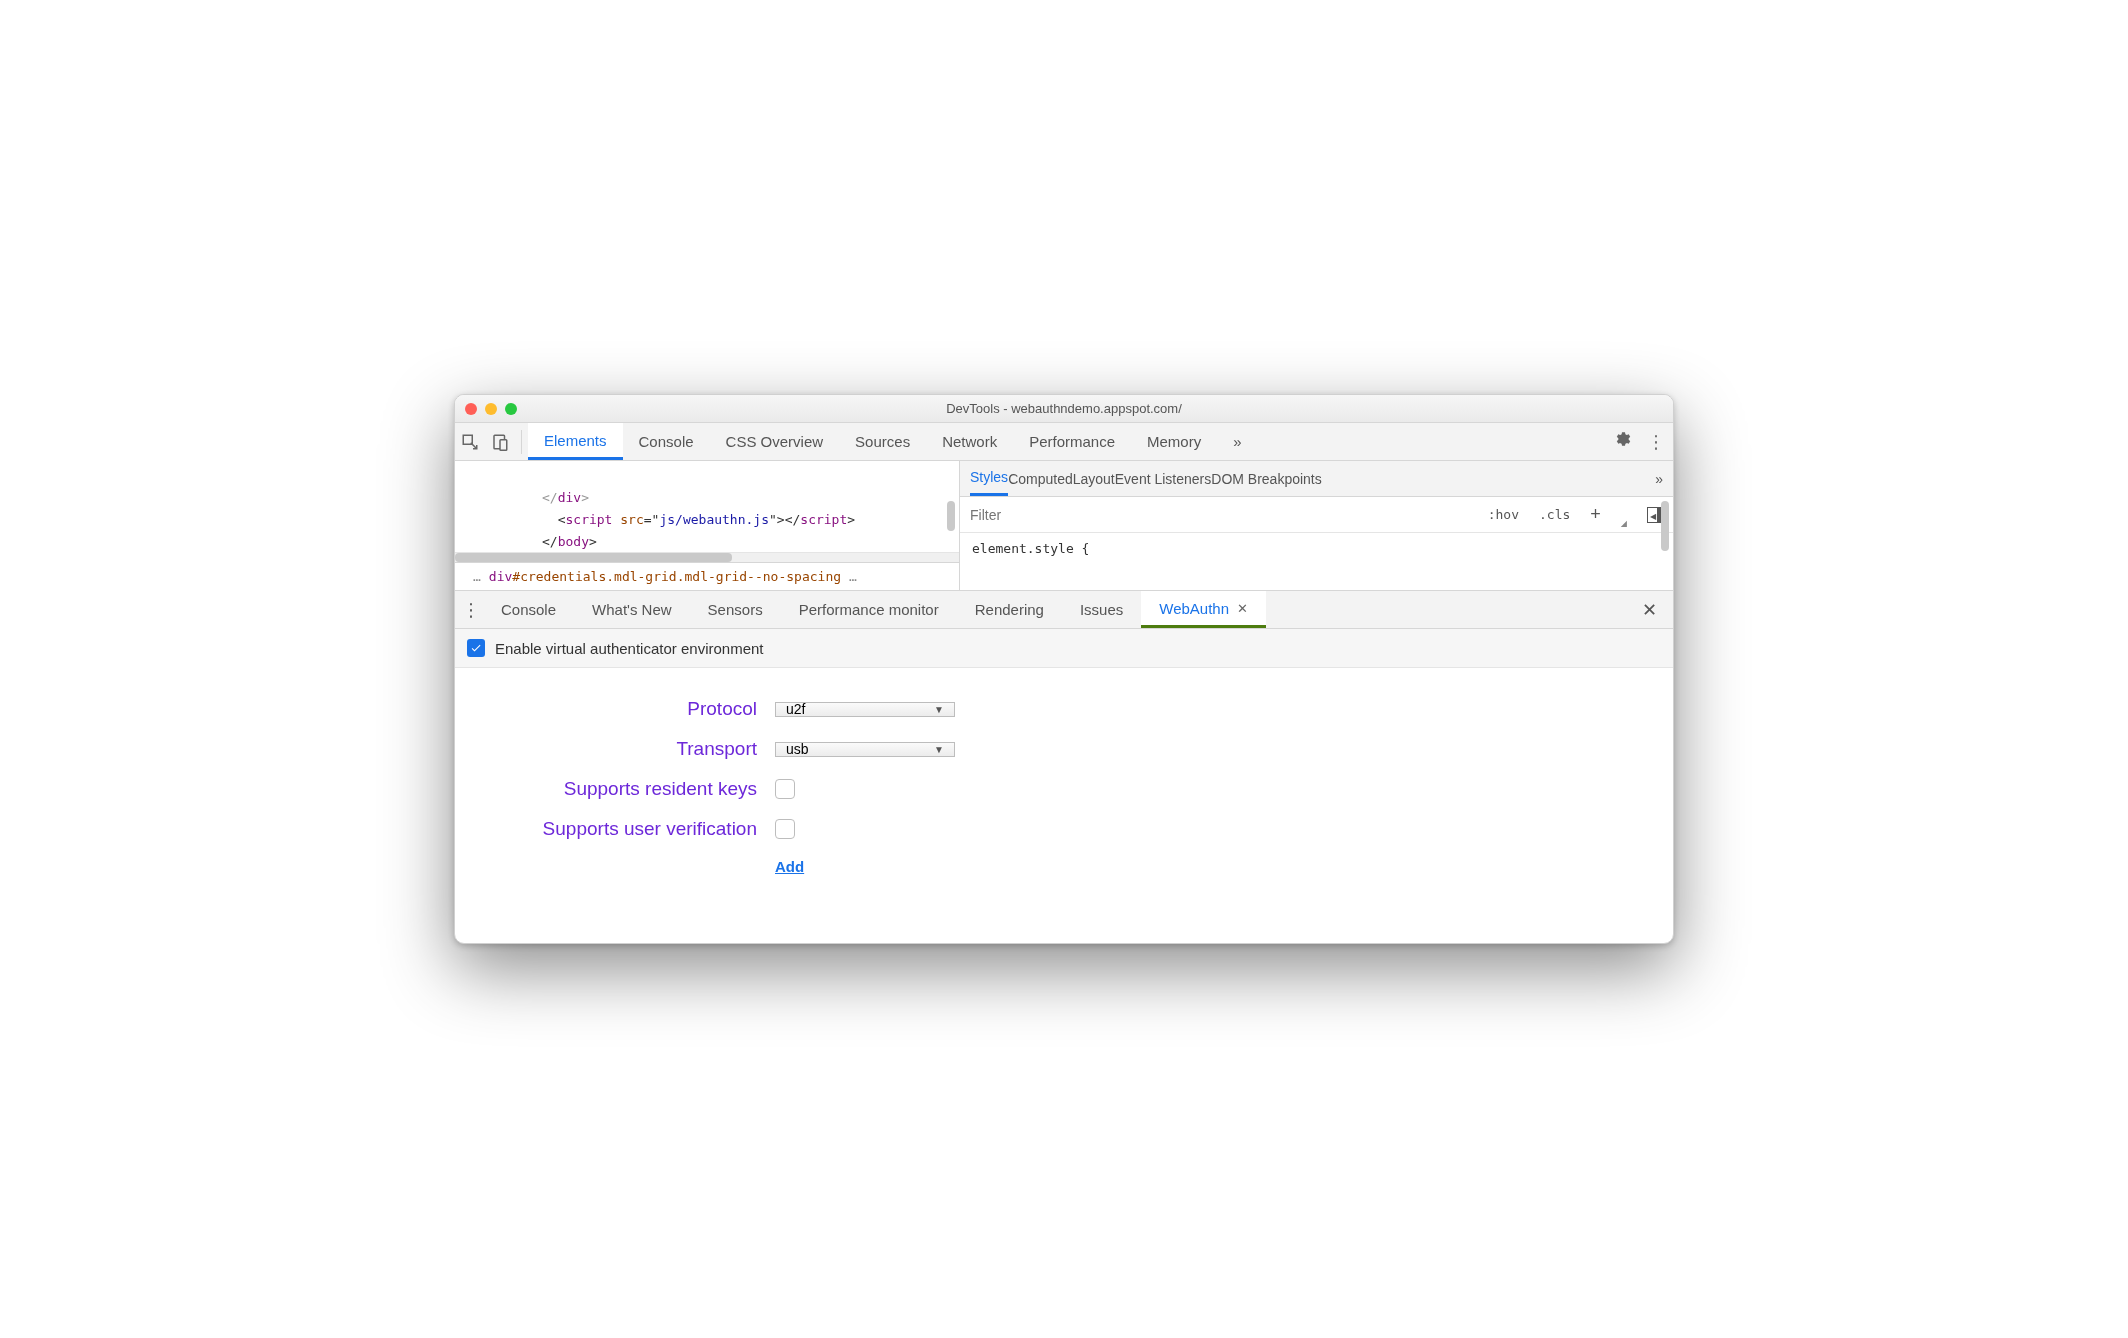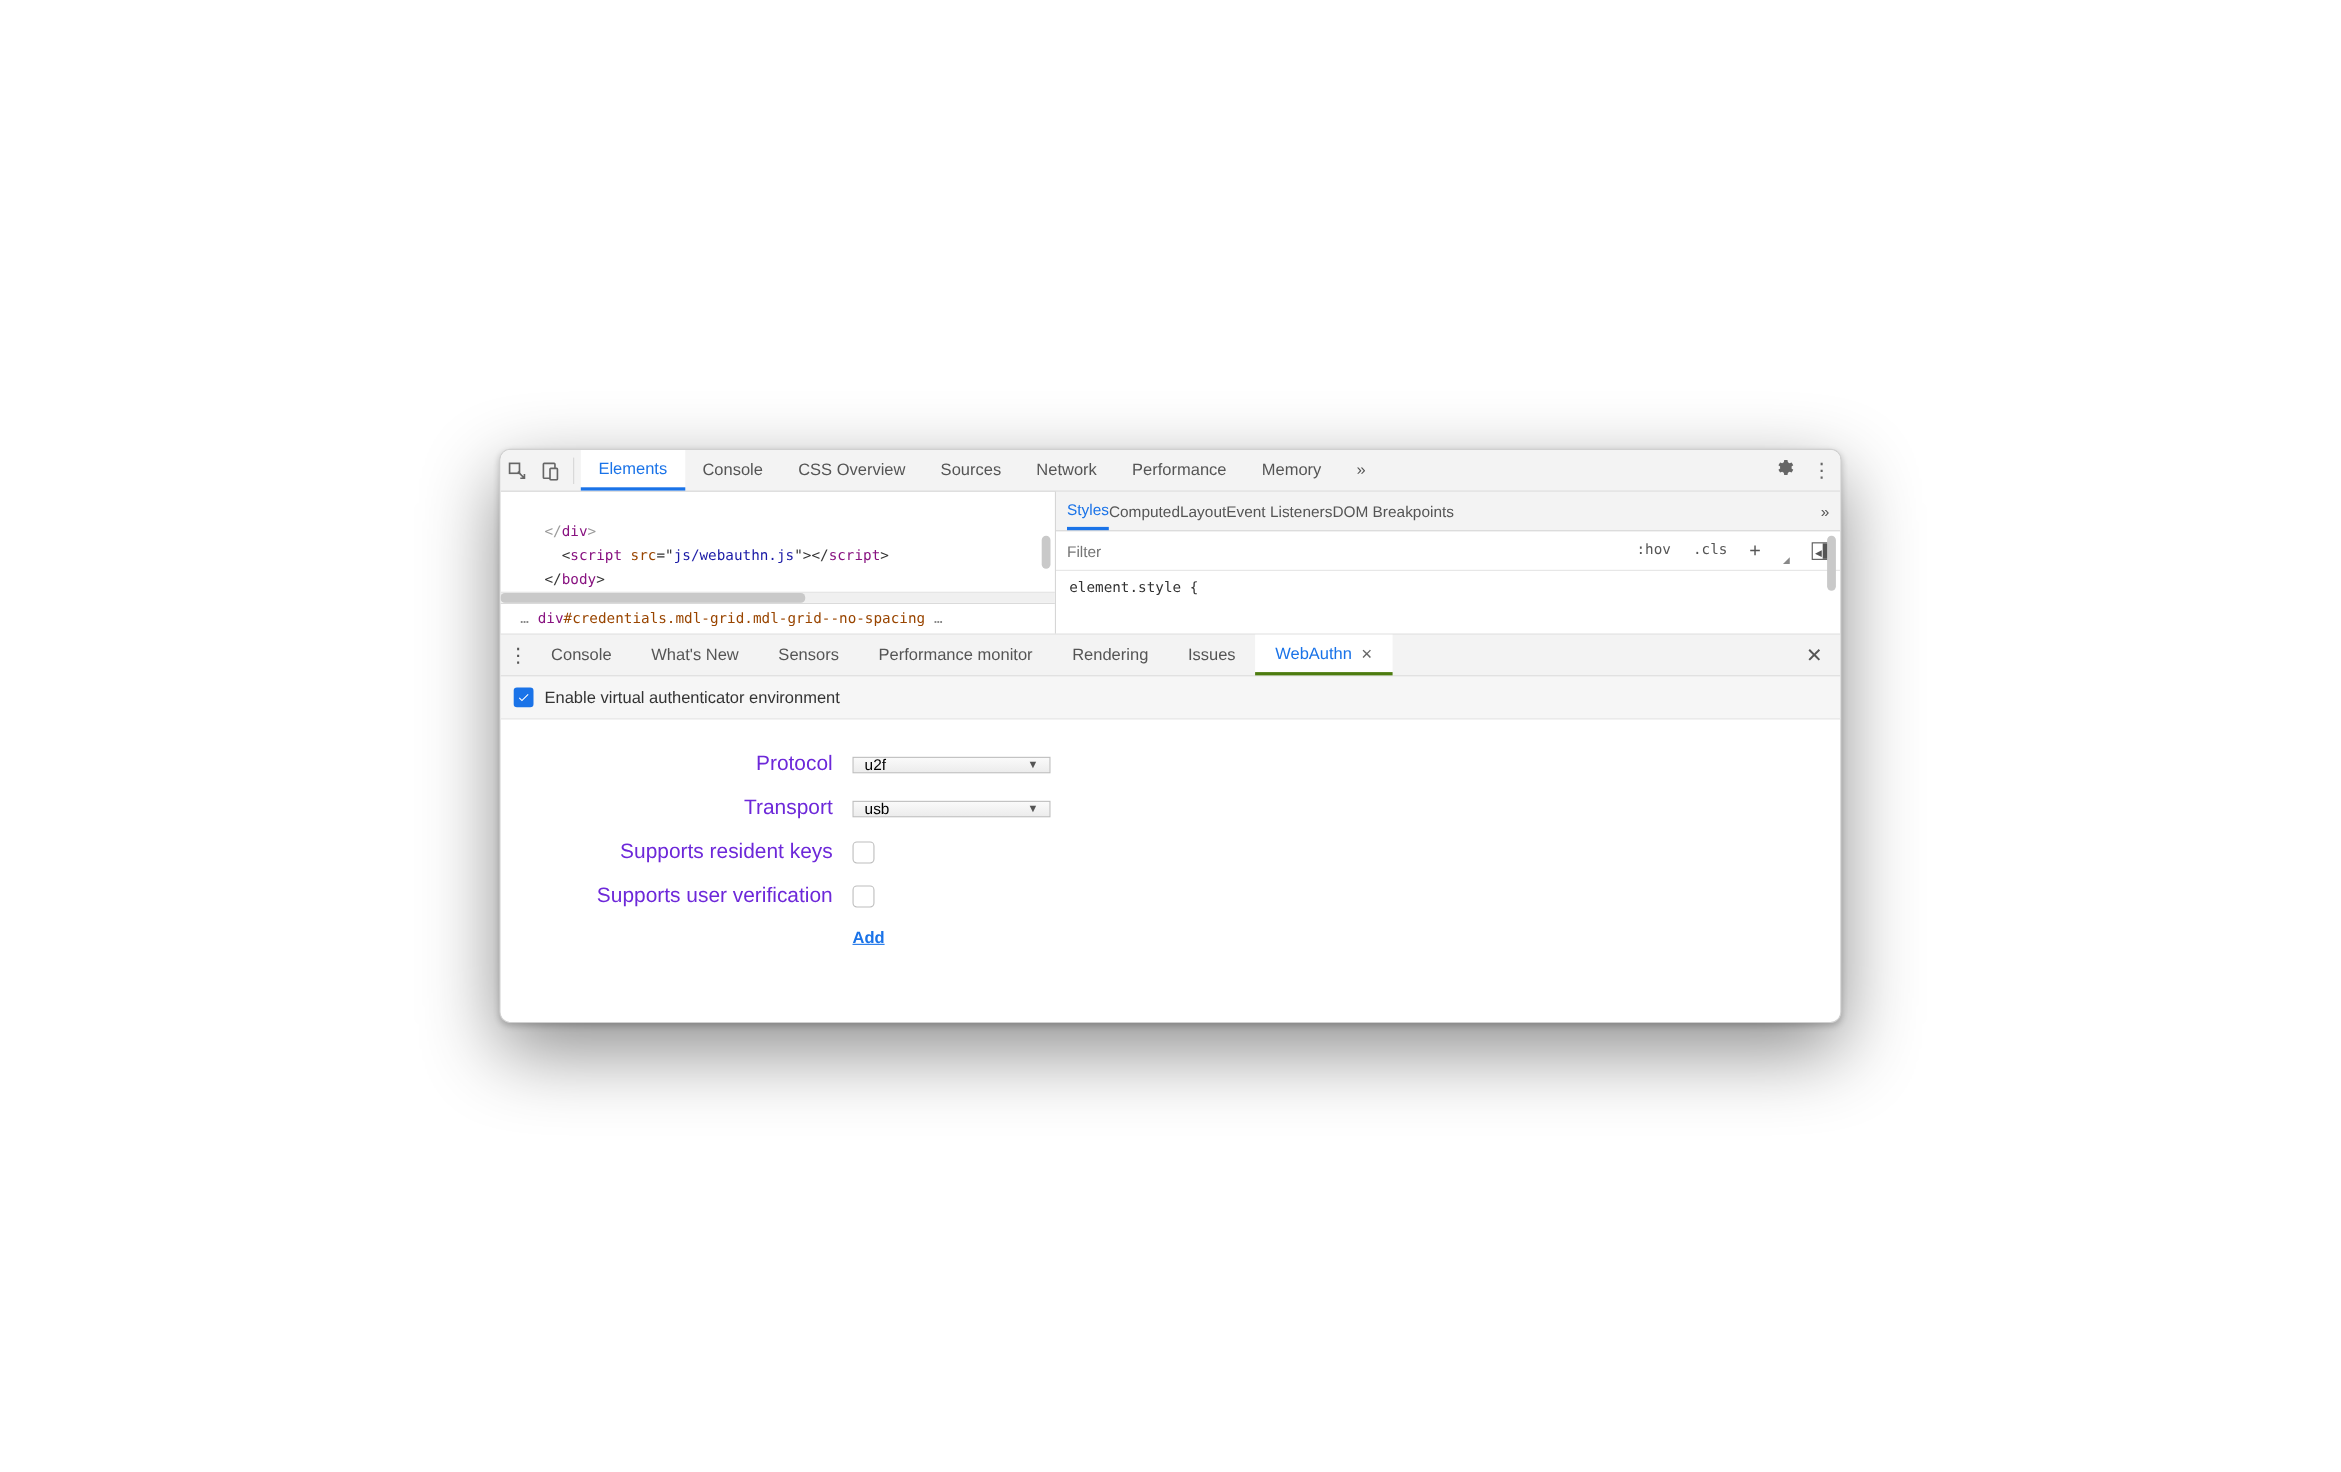--- a/index.html
+++ b/index.html
@@ -190,6 +190,14 @@
 
 <div class="window">
 
+  <div class="titlebar">
+    <div class="traffic">
+      <div class="dot red"></div>
+      <div class="dot yellow"></div>
+      <div class="dot green"></div>
+    </div>
+    <div class="title">DevTools - webauthndemo.appspot.com/</div>
+  </div>
 
   <div class="top-tabs">
     <div class="icon-btn">

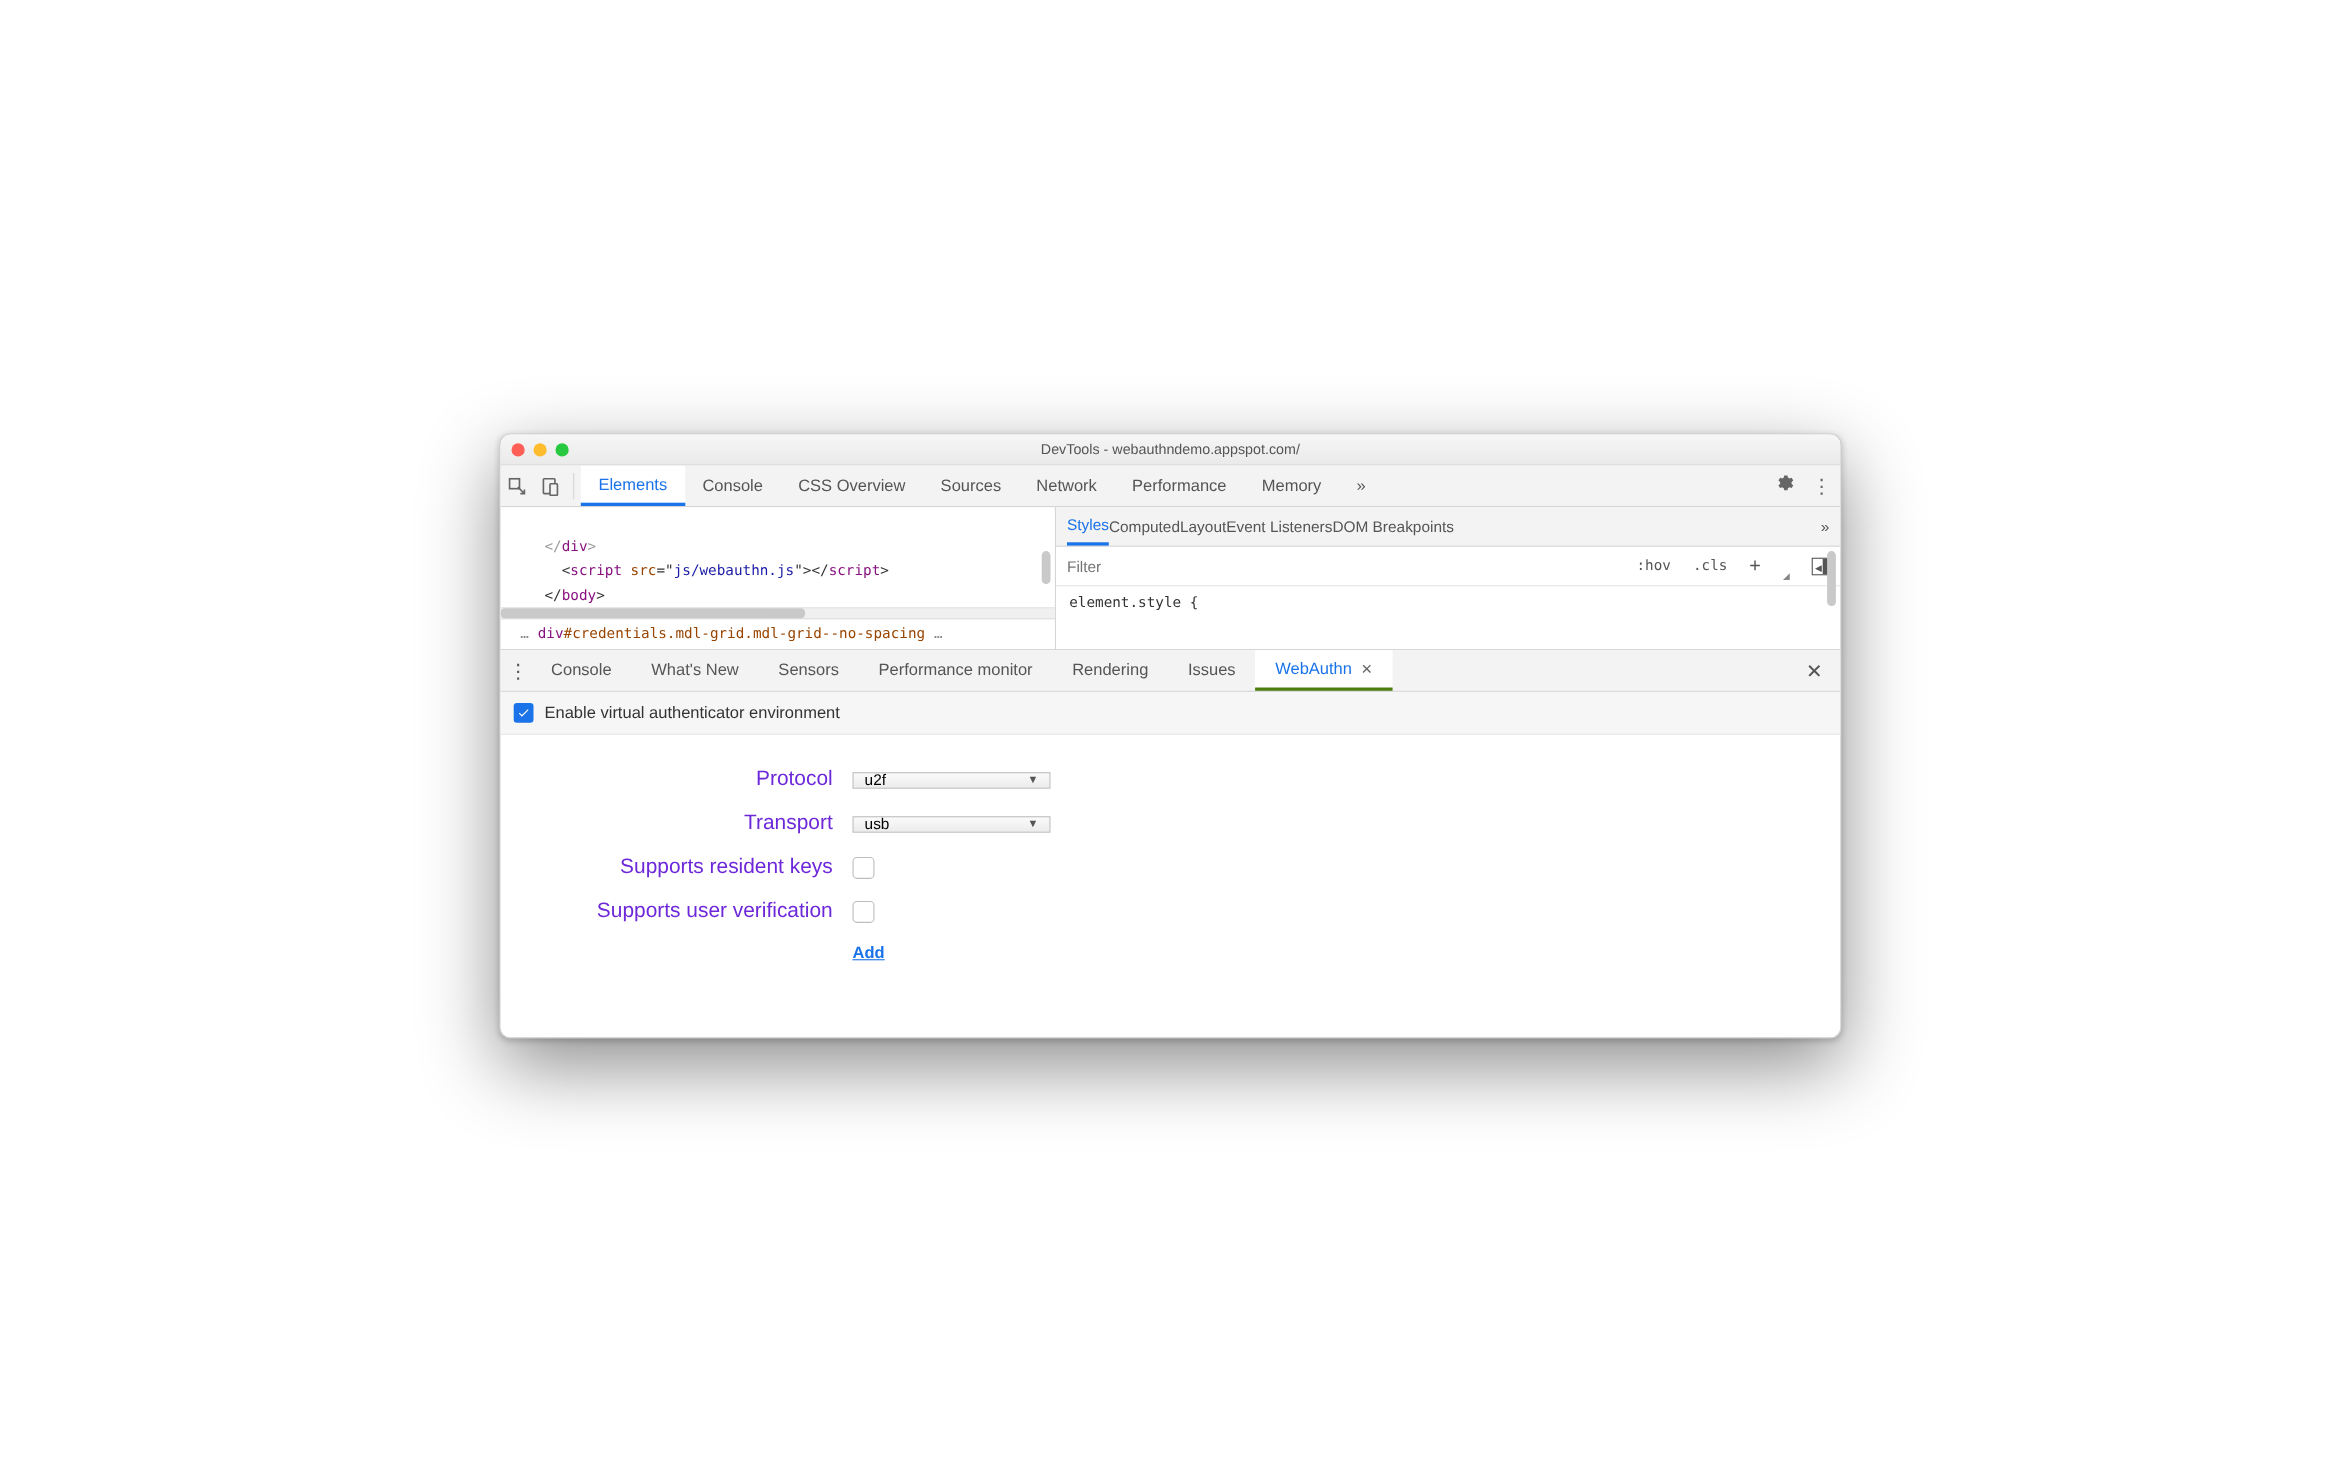--- a/index.html
+++ b/index.html
@@ -78,6 +78,7 @@
     color: #333;
     white-space: pre;
     position: relative;
+    margin-left: 47px;
   }
   .code-area .t-tag { color: #881280; }
   .code-area .t-attr { color: #994500; }

